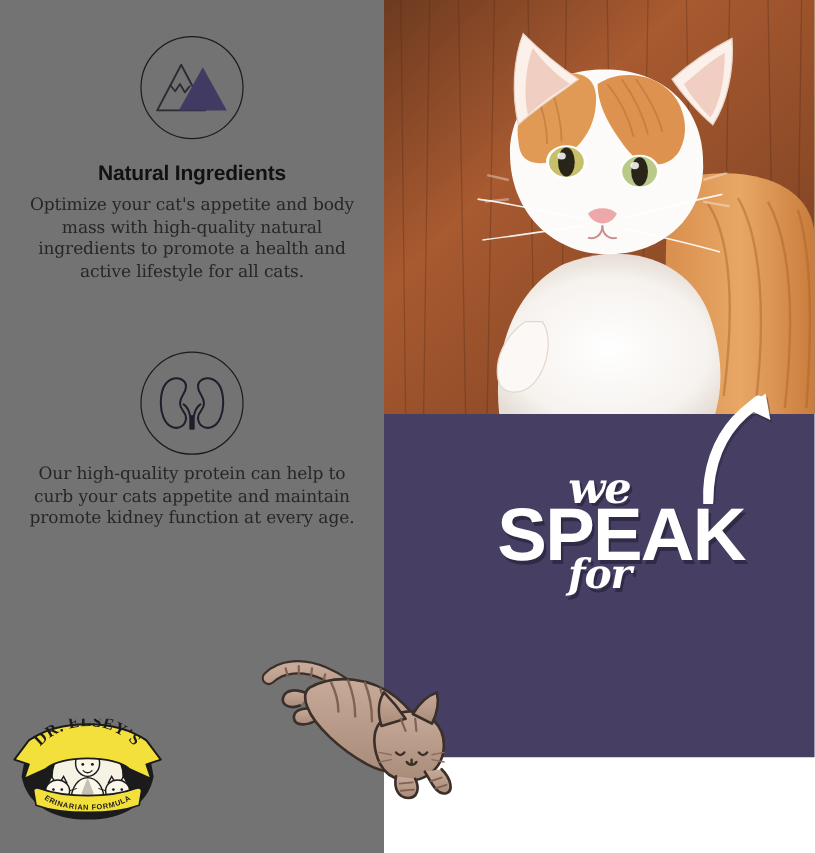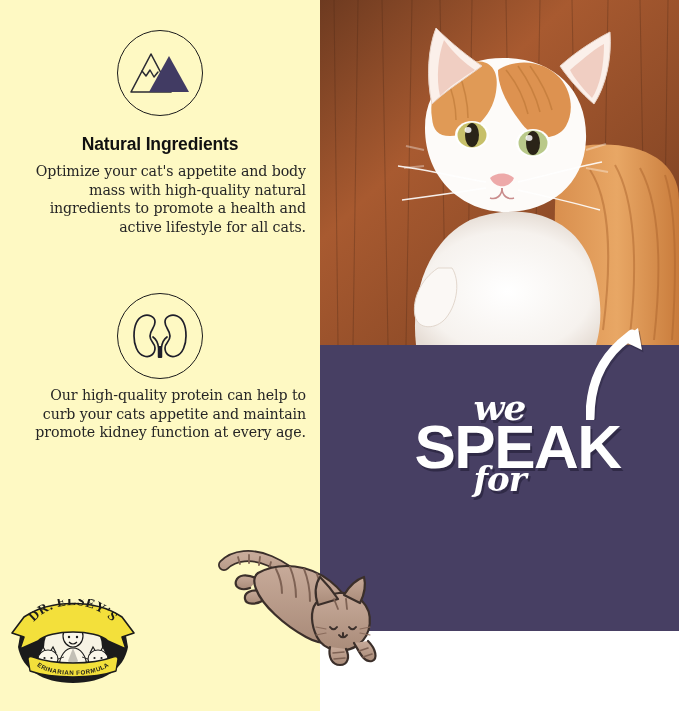--- a/index.html
+++ b/index.html
@@ -20,7 +20,7 @@
     position:absolute;
     left:0; top:0;
     width:320px; height:711px;
-    background:#fef9c3;
+    background:#737373;
     z-index:2;
   }
 

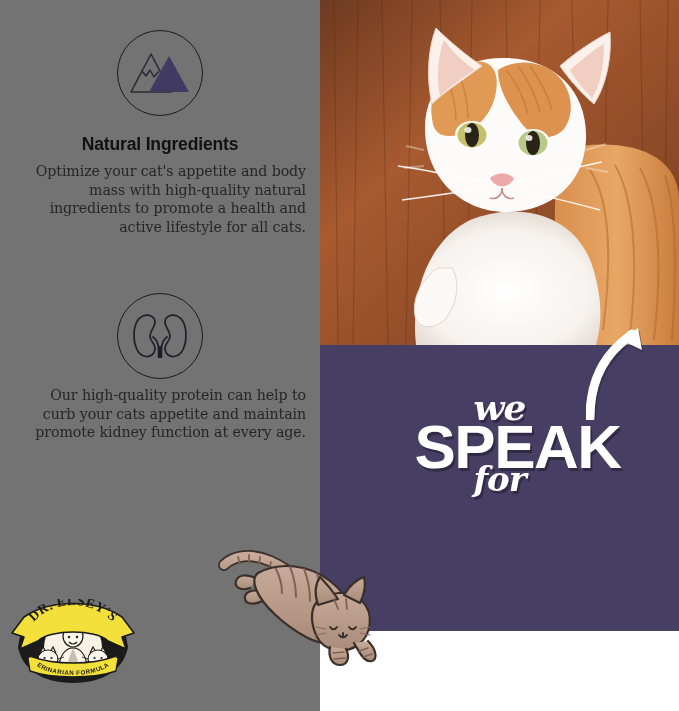--- a/index.html
+++ b/index.html
@@ -54,7 +54,6 @@
     margin-top:7px;
     padding:0 14px;
     letter-spacing:-.1px;
-    text-align:right;
   }
 
   

